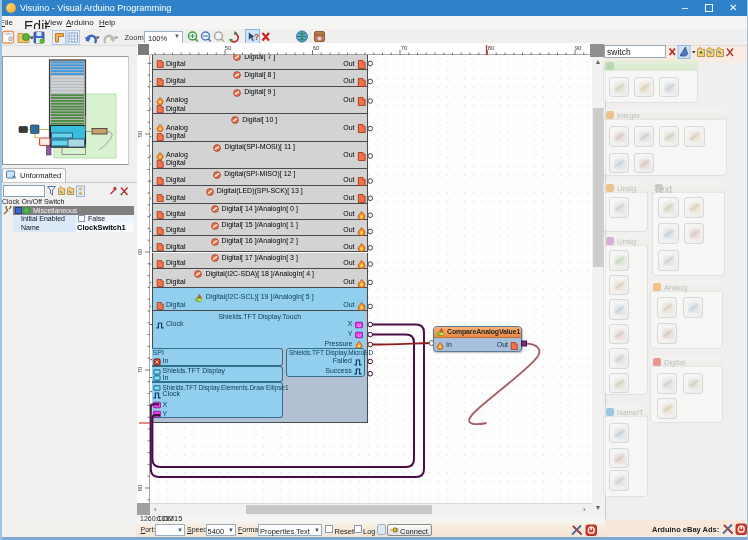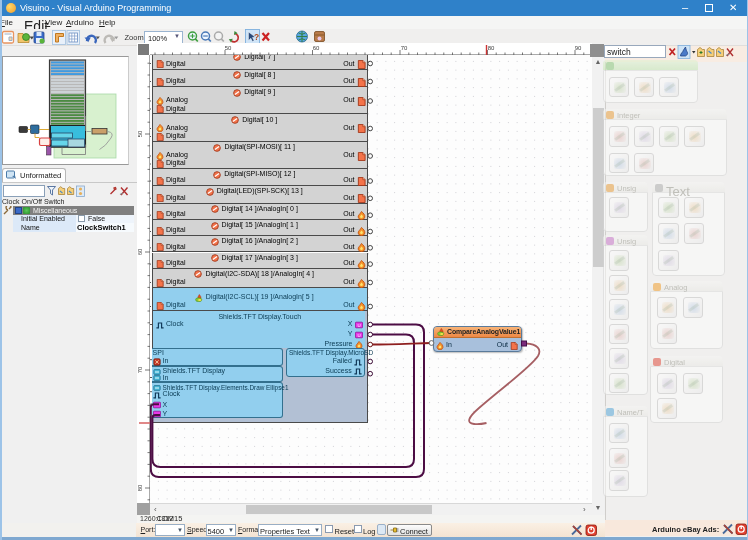--- a/index.html
+++ b/index.html
@@ -722,7 +722,7 @@
 <div class="abs" style="left:47.0px;top:124.0px;width:73px;height:94px;background:#fcfcfc;border:1px solid #d4d4d4;border-radius:4px"></div>
 <div class="abs" style="left:47.0px;top:124.0px;width:73px;height:11px;background:linear-gradient(#f6f6f4,#eaeae6);border-radius:4px 4px 0 0;border-bottom:1px solid #ddd"></div>
 <div class="abs" style="left:50.0px;top:125.5px;width:8px;height:8px;background:#b0b0b0;border-radius:2px"></div>
-<div class="tx" style="left:61.0px;top:125.5px;font-size:13px;color:#98988e">Text</div>
+<div class="tx" style="left:49px;top:125.5px;font-size:10px;color:#98988e">Text</div>
 <div class="abs" style="left:53.0px;top:139.0px;width:20.8px;height:20.8px;border:1px solid #c6c6c6;border-radius:3px;background:linear-gradient(135deg,#ffffff,#ebebeb)">
       <div class="abs" style="left:4px;top:4px;width:12px;height:11px;background:radial-gradient(circle at 45% 55%,rgba(150,190,110,0.5),rgba(255,255,255,0.05));border-radius:2px"></div>
       <div class="abs" style="left:4px;top:8px;width:11px;height:2.5px;background:rgba(120,150,120,0.3);transform:rotate(-35deg)"></div>

